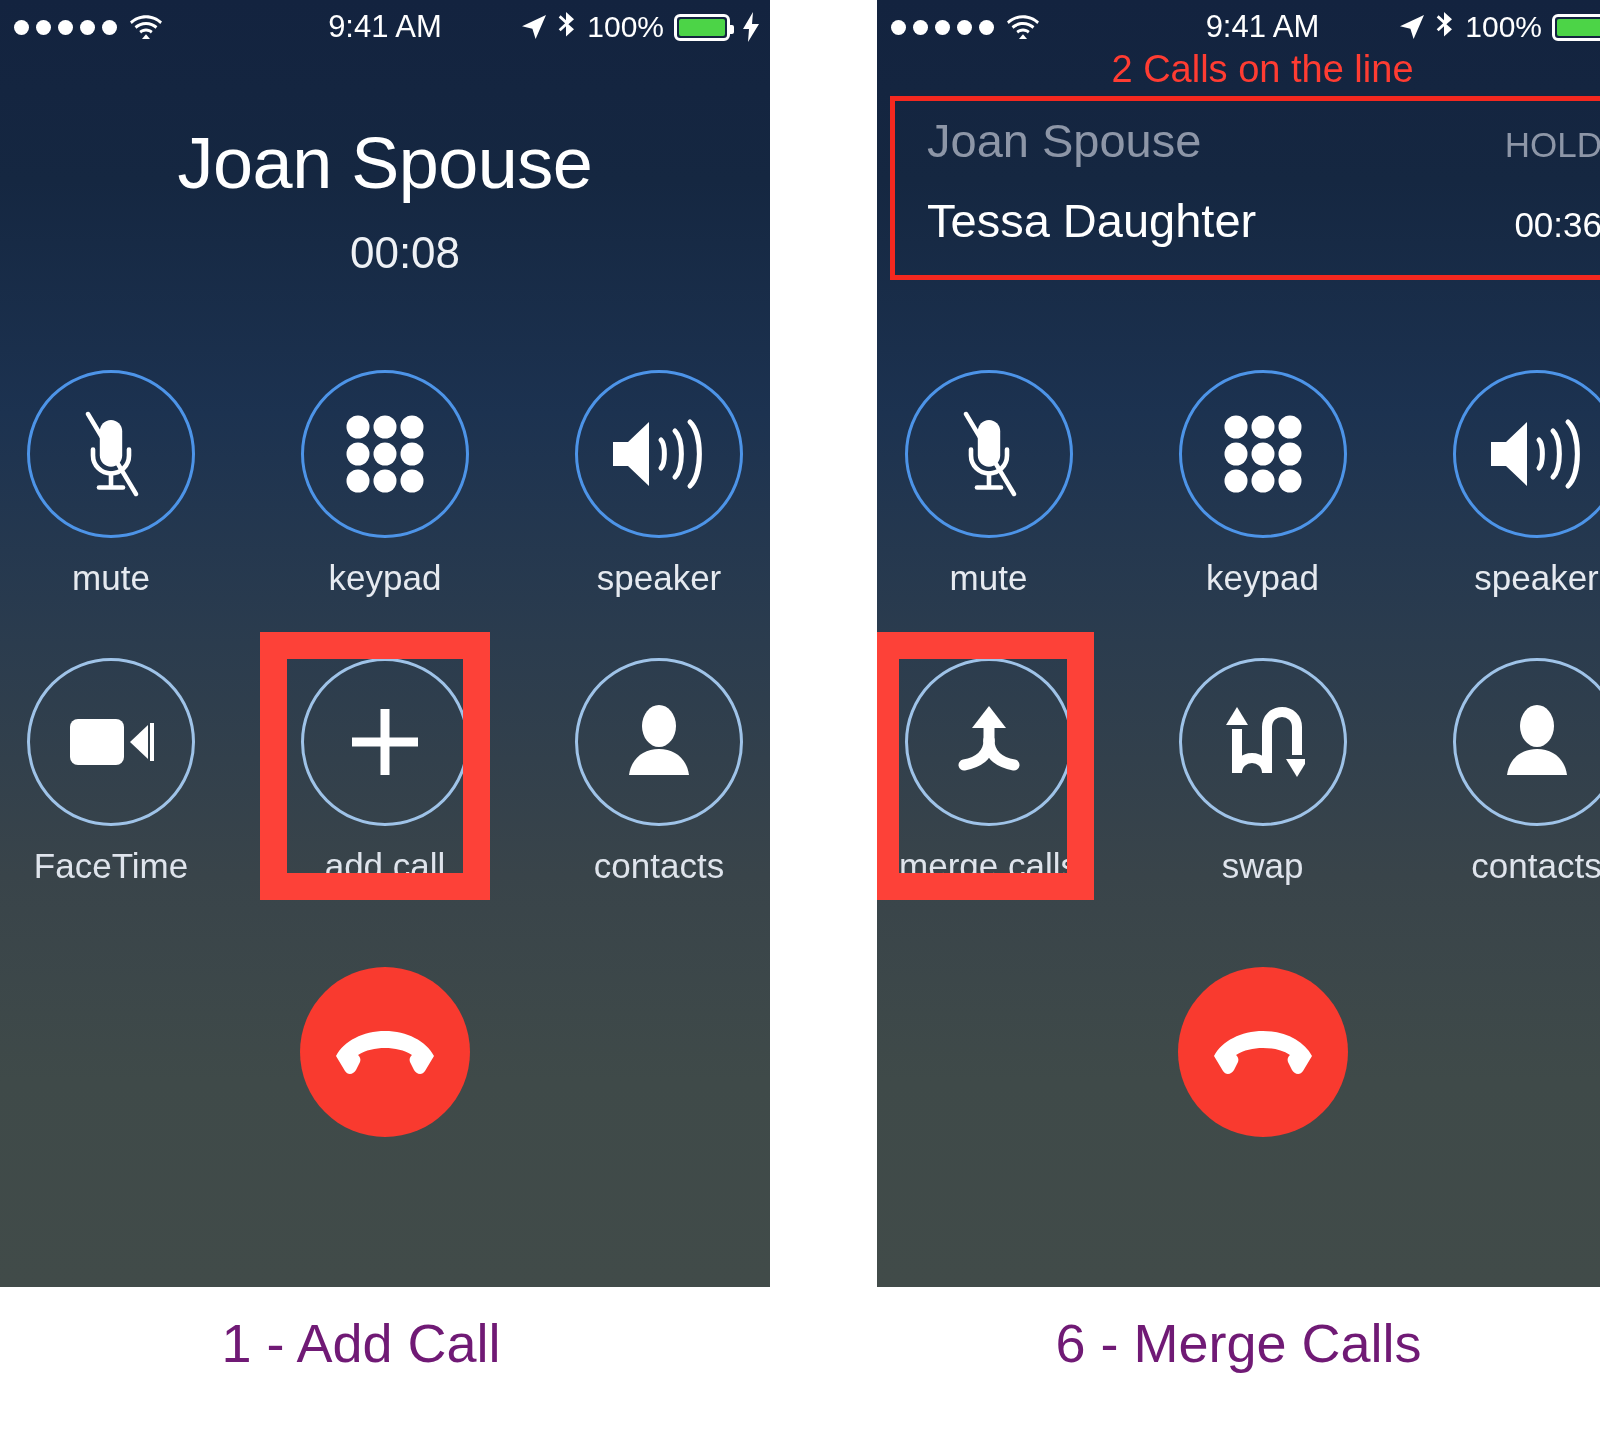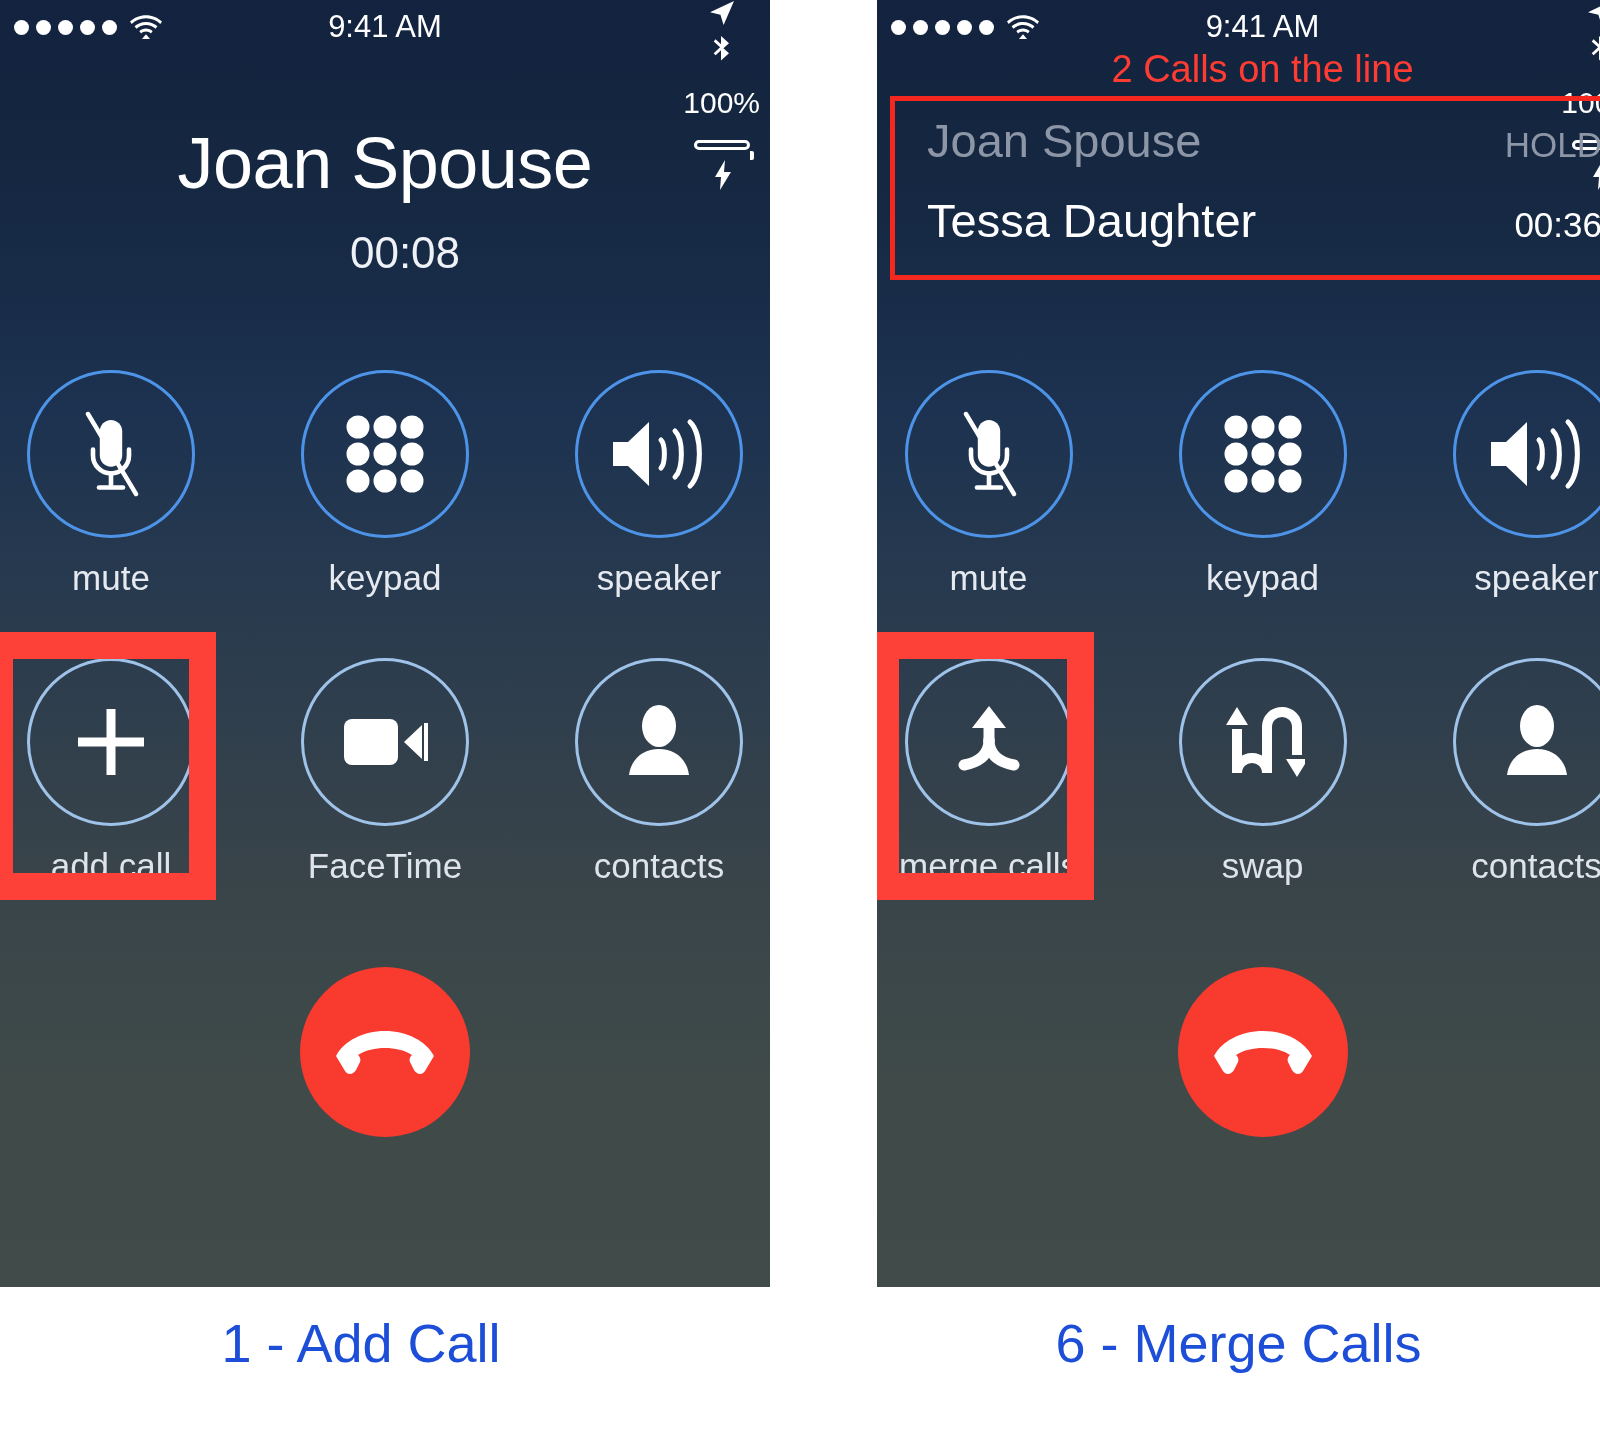--- a/index.html
+++ b/index.html
@@ -75,7 +75,6 @@
     display: flex;
     align-items: center;
     gap: 10px;
-    flex-direction: column;
   }
   .loc-ico  { width: 26px; height: 26px; display: block; }
   .bt-ico   { width: 20px; height: 30px; display: block; }

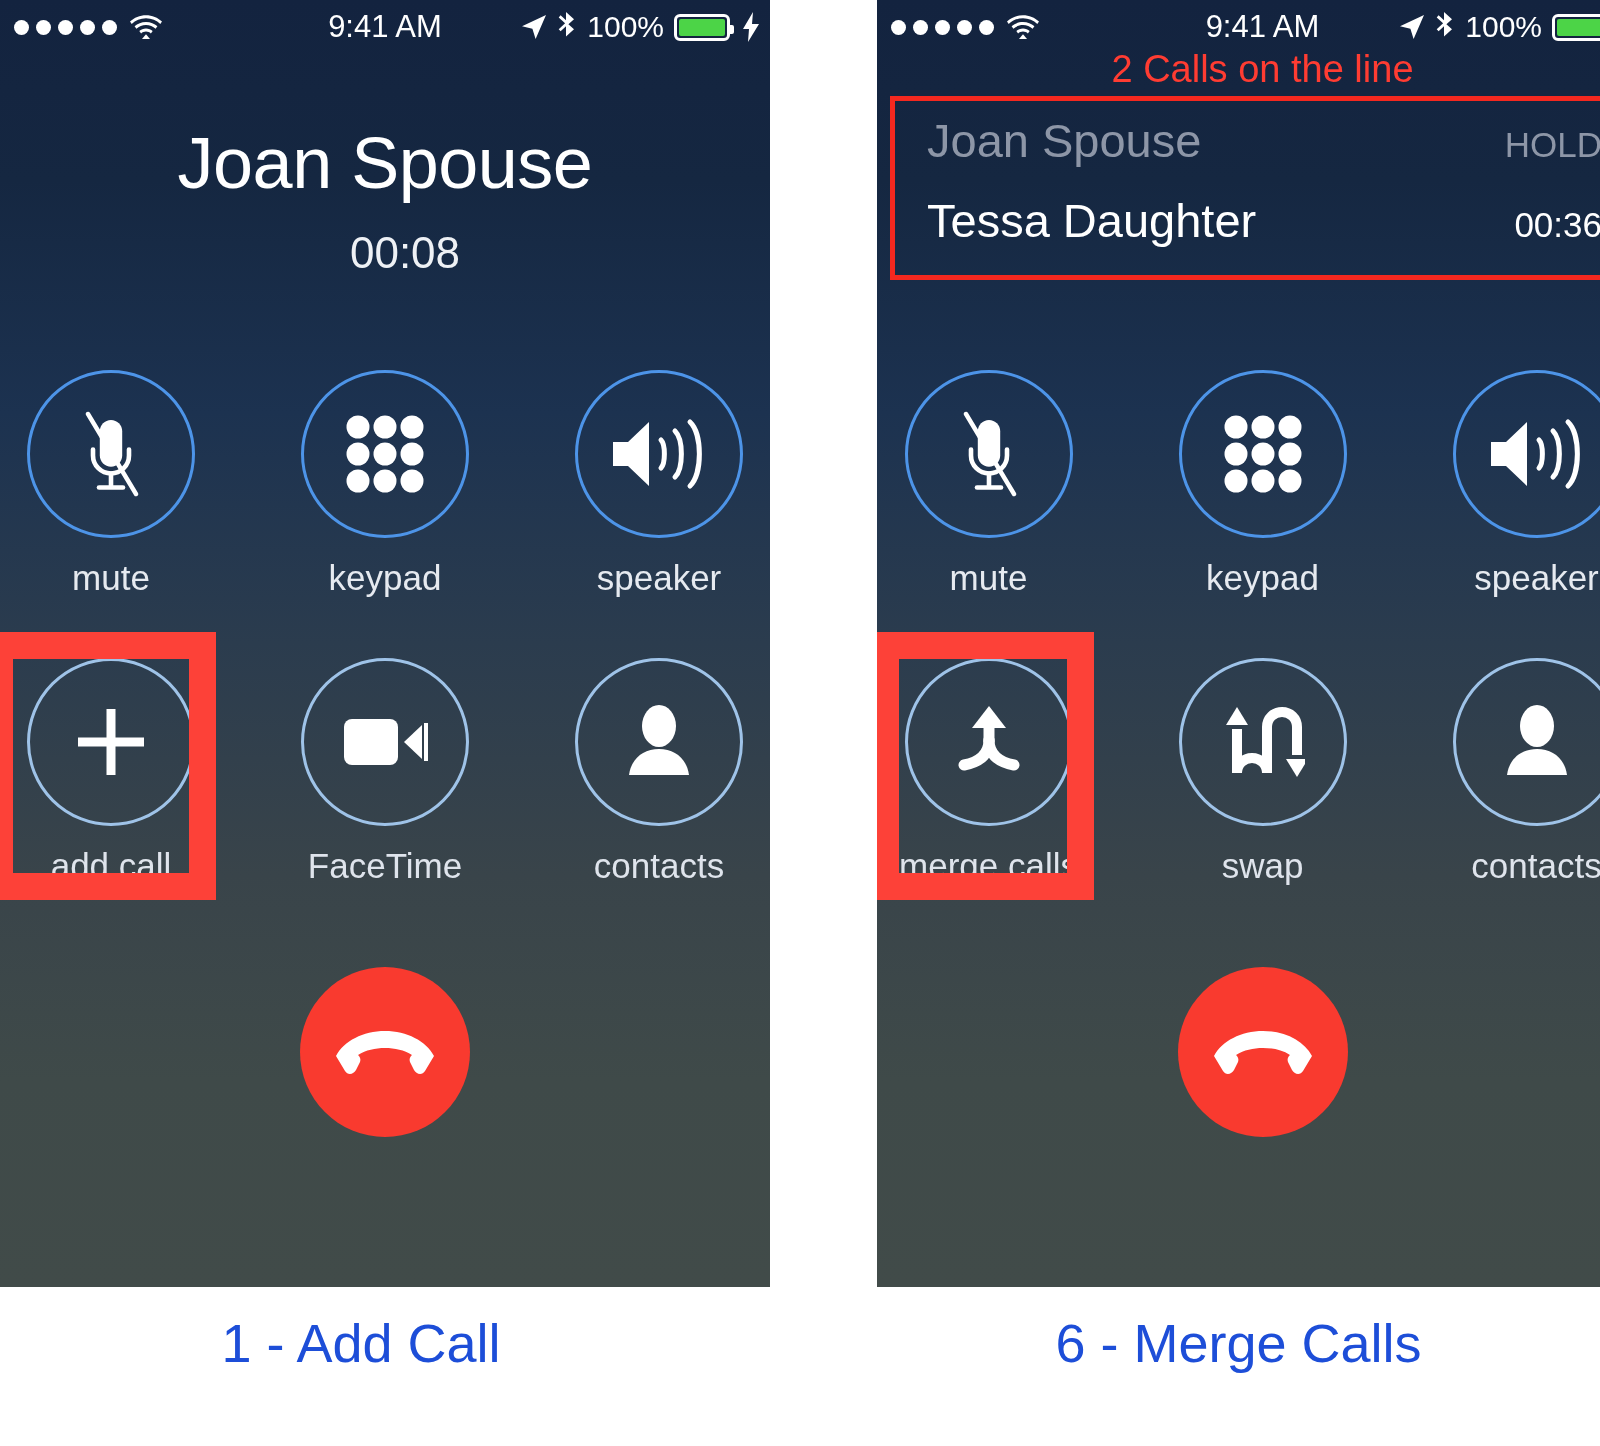--- a/index.html
+++ b/index.html
@@ -348,17 +348,6 @@
 
     <div class="grid-row row2">
 
-      <div class="cell hl">
-        <div class="circ">
-          <span>
-            <svg class="ico" width="78" height="78" viewBox="0 0 78 78">
-              <path d="M39 6v66M6 39h66" stroke="#fff" stroke-width="9" stroke-linecap="butt"></path>
-            </svg>
-          </span>
-        </div>
-        <div class="cell-label">add call</div>
-      </div>
-
       <div class="cell">
         <div class="circ">
           <span>
@@ -370,6 +359,17 @@
           </span>
         </div>
         <div class="cell-label">FaceTime</div>
+      </div>
+
+      <div class="cell hl">
+        <div class="circ">
+          <span>
+            <svg class="ico" width="78" height="78" viewBox="0 0 78 78">
+              <path d="M39 6v66M6 39h66" stroke="#fff" stroke-width="9" stroke-linecap="butt"></path>
+            </svg>
+          </span>
+        </div>
+        <div class="cell-label">add call</div>
       </div>
 
       <div class="cell">

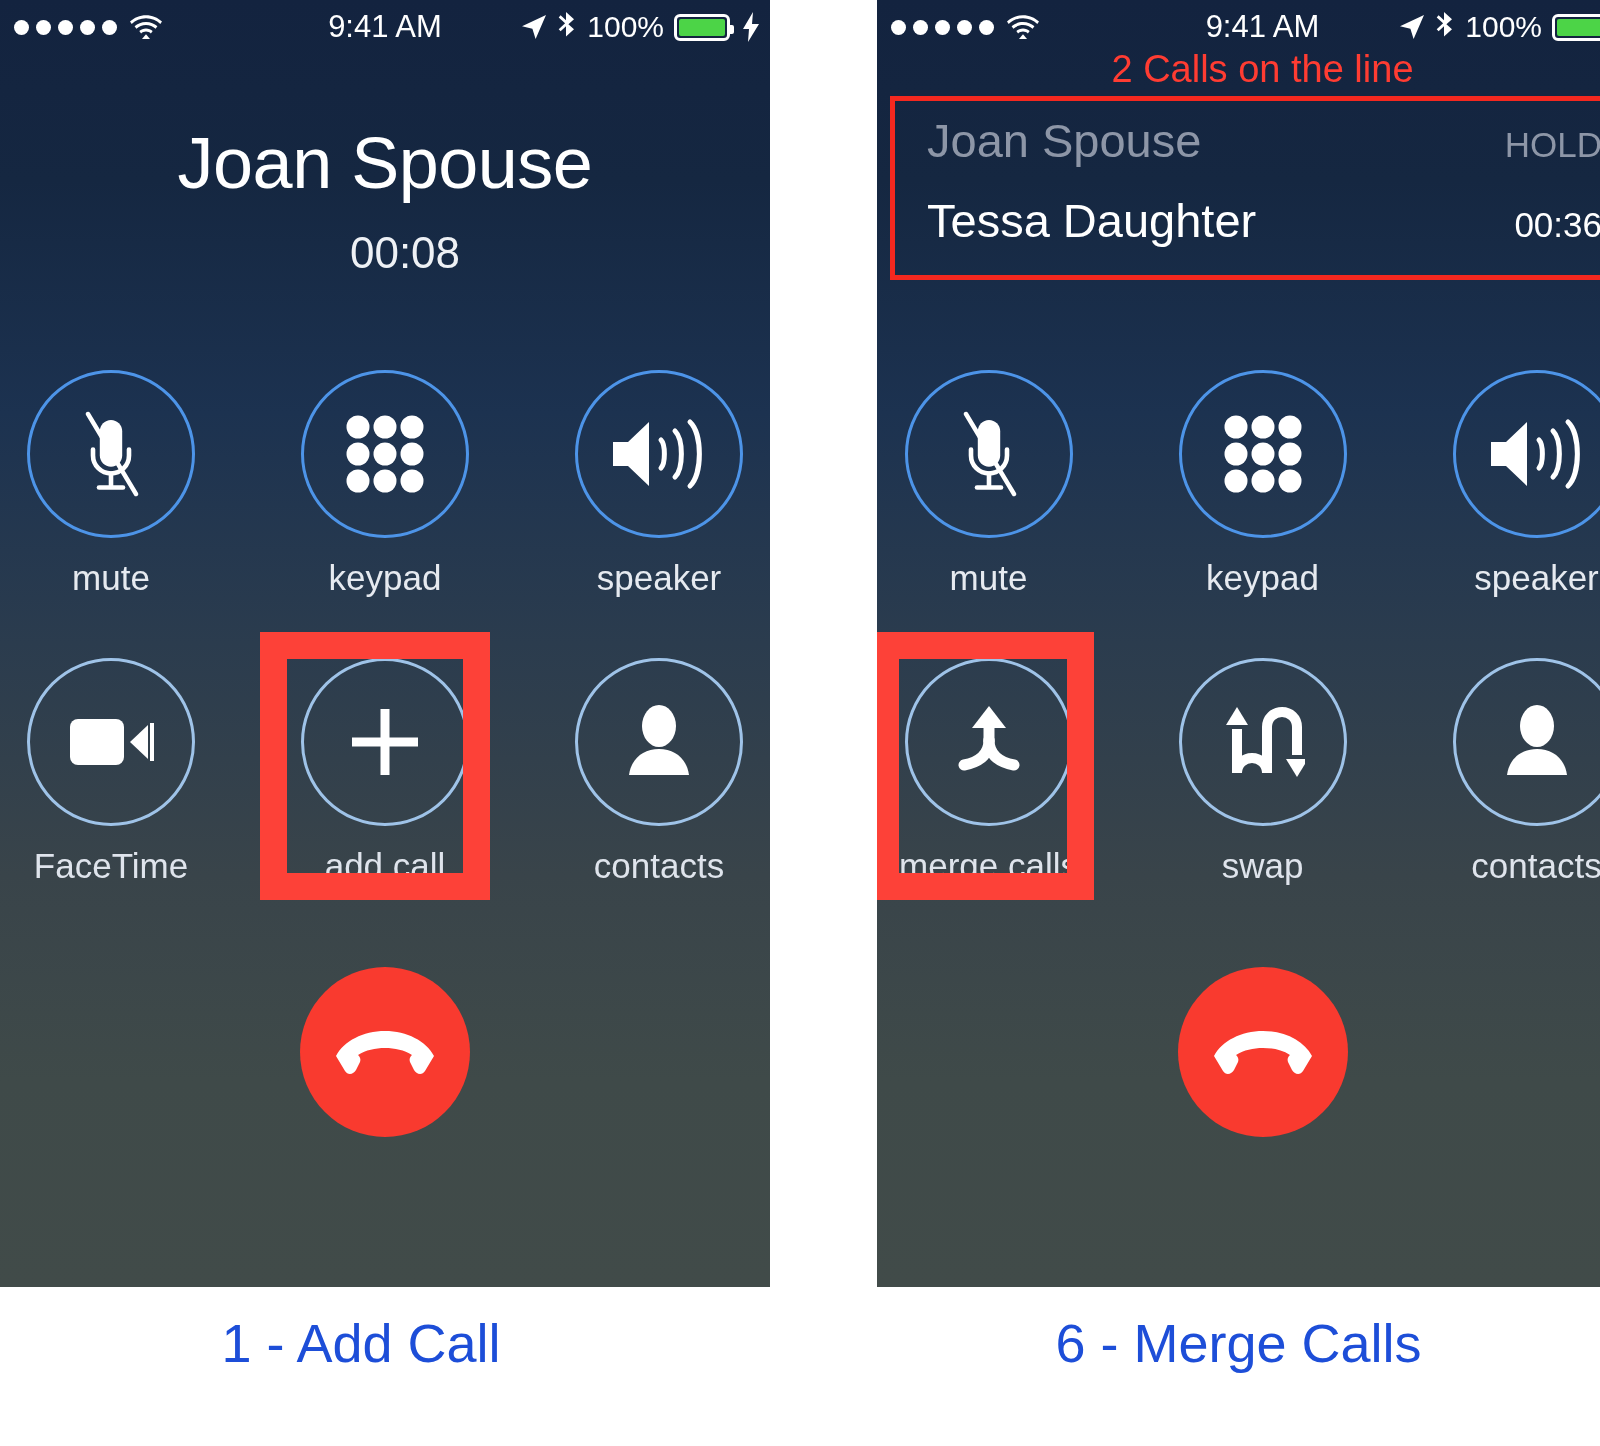--- a/index.html
+++ b/index.html
@@ -233,7 +233,7 @@
   .caption {
     position: absolute;
     top: 1312px;
-    color: #1d4ed8;
+    color: #701a75;
     font-size: 54px;
     font-weight: normal;
     text-align: center;

